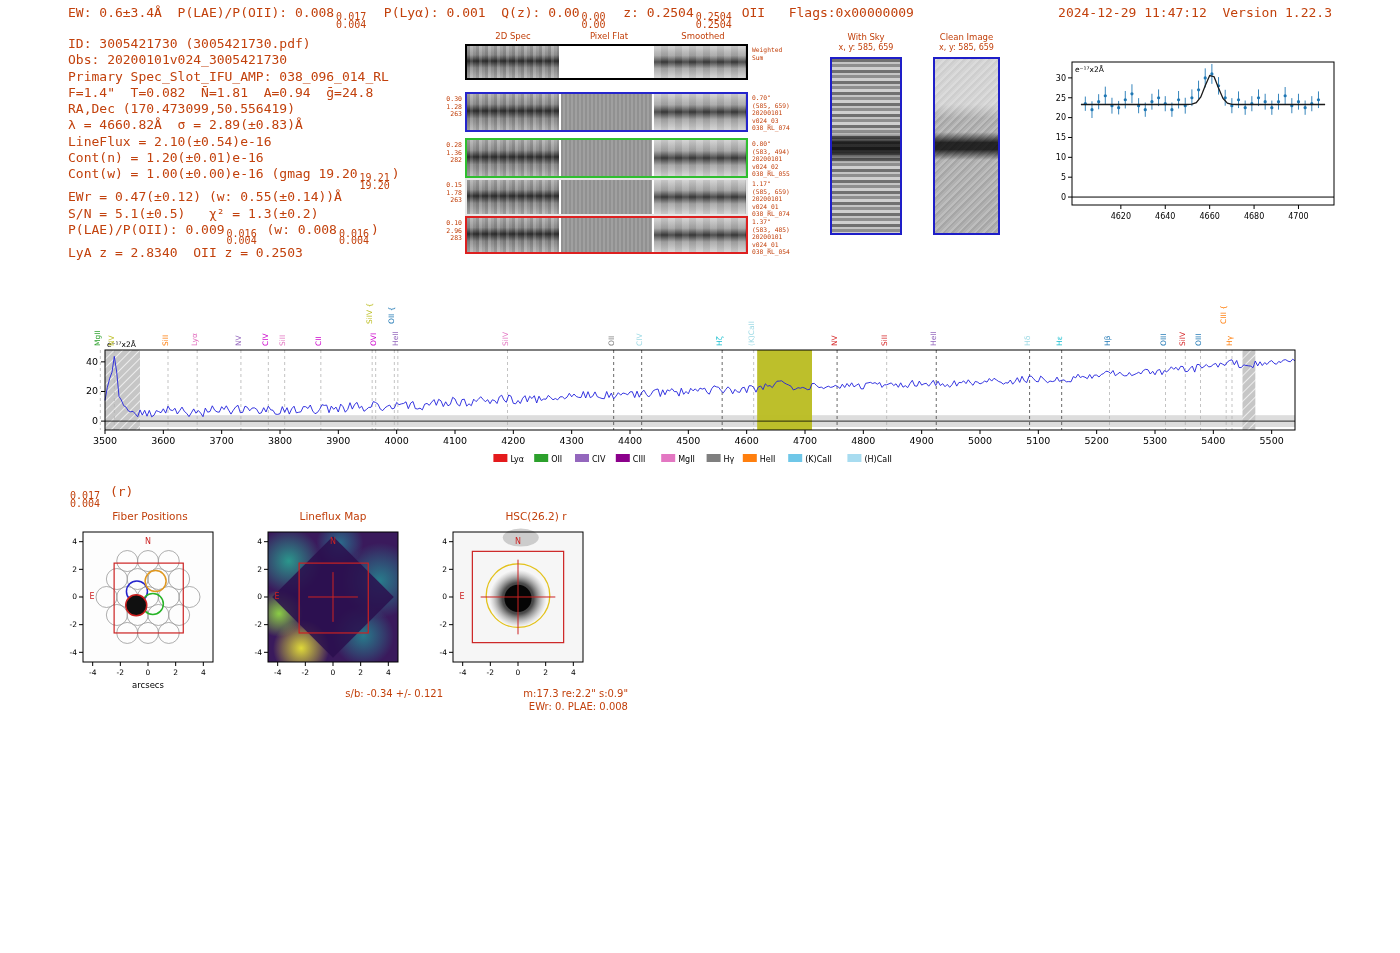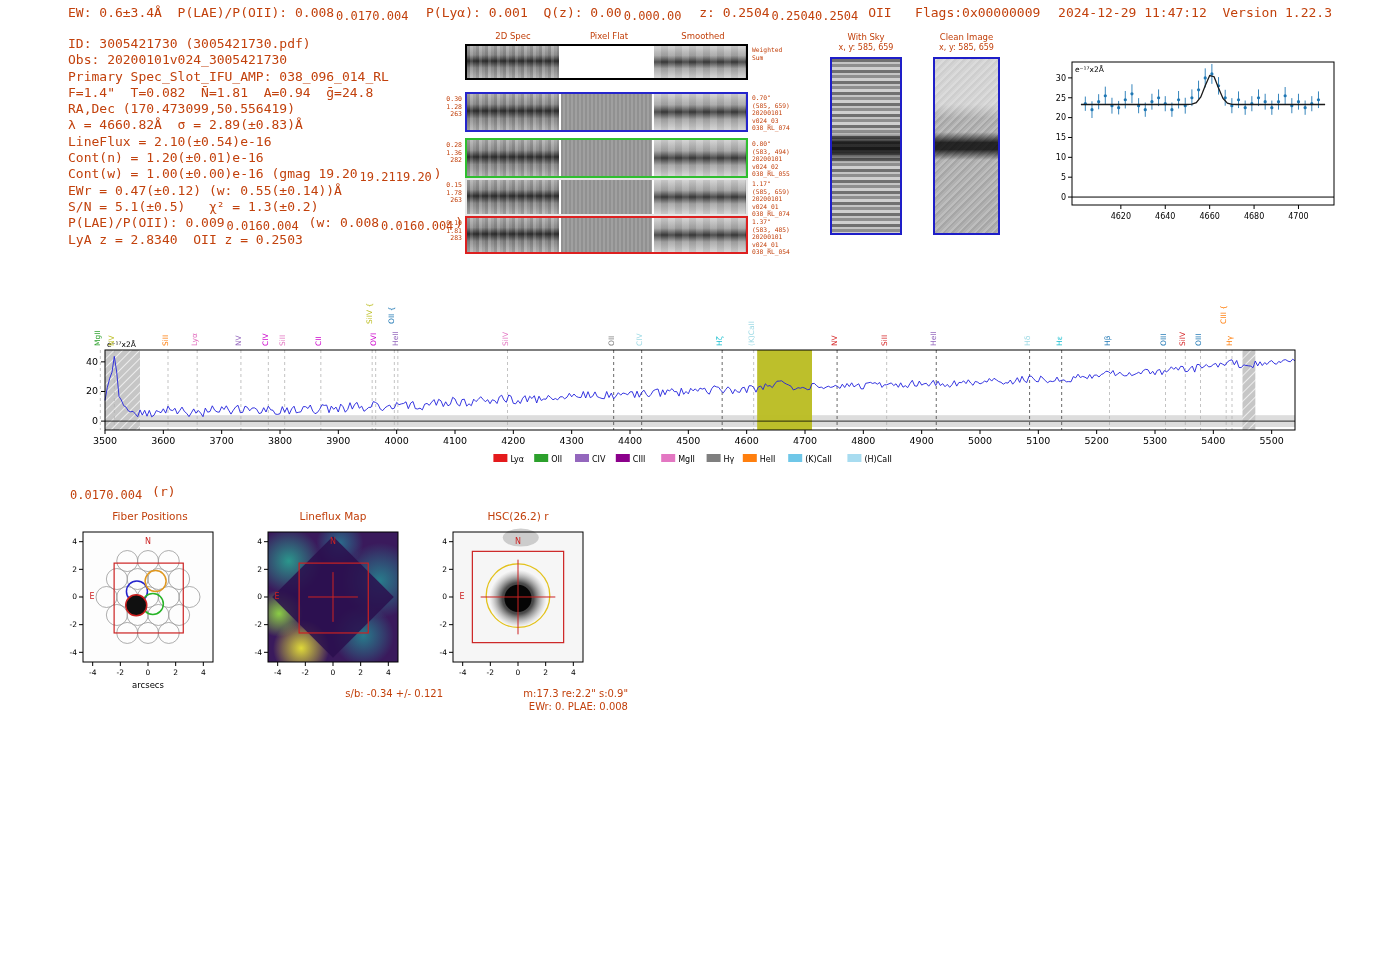--- a/index.html
+++ b/index.html
@@ -7,7 +7,7 @@
   .abs{position:absolute;}
   .hdr{font-size:13px;white-space:pre;}
   .hdr-right{font-size:13px;white-space:pre;text-align:right;}
-  .frac{display:inline-flex;font-size:12px;line-height:7.5px;vertical-align:-3px;margin:0 2px;text-align:left;}
+  .frac{display:inline-flex;flex-direction:column;font-size:10px;line-height:7.5px;vertical-align:-3px;margin:0 2px;text-align:left;}
   .info-line{font-size:13px;line-height:16.3px;white-space:pre;}
   .colhdr{position:absolute;font-size:8.5px;text-align:center;font-family:"DejaVu Sans",sans-serif;}
   #cutout-rows{position:absolute;left:436px;top:44px;width:390px;height:218px;}

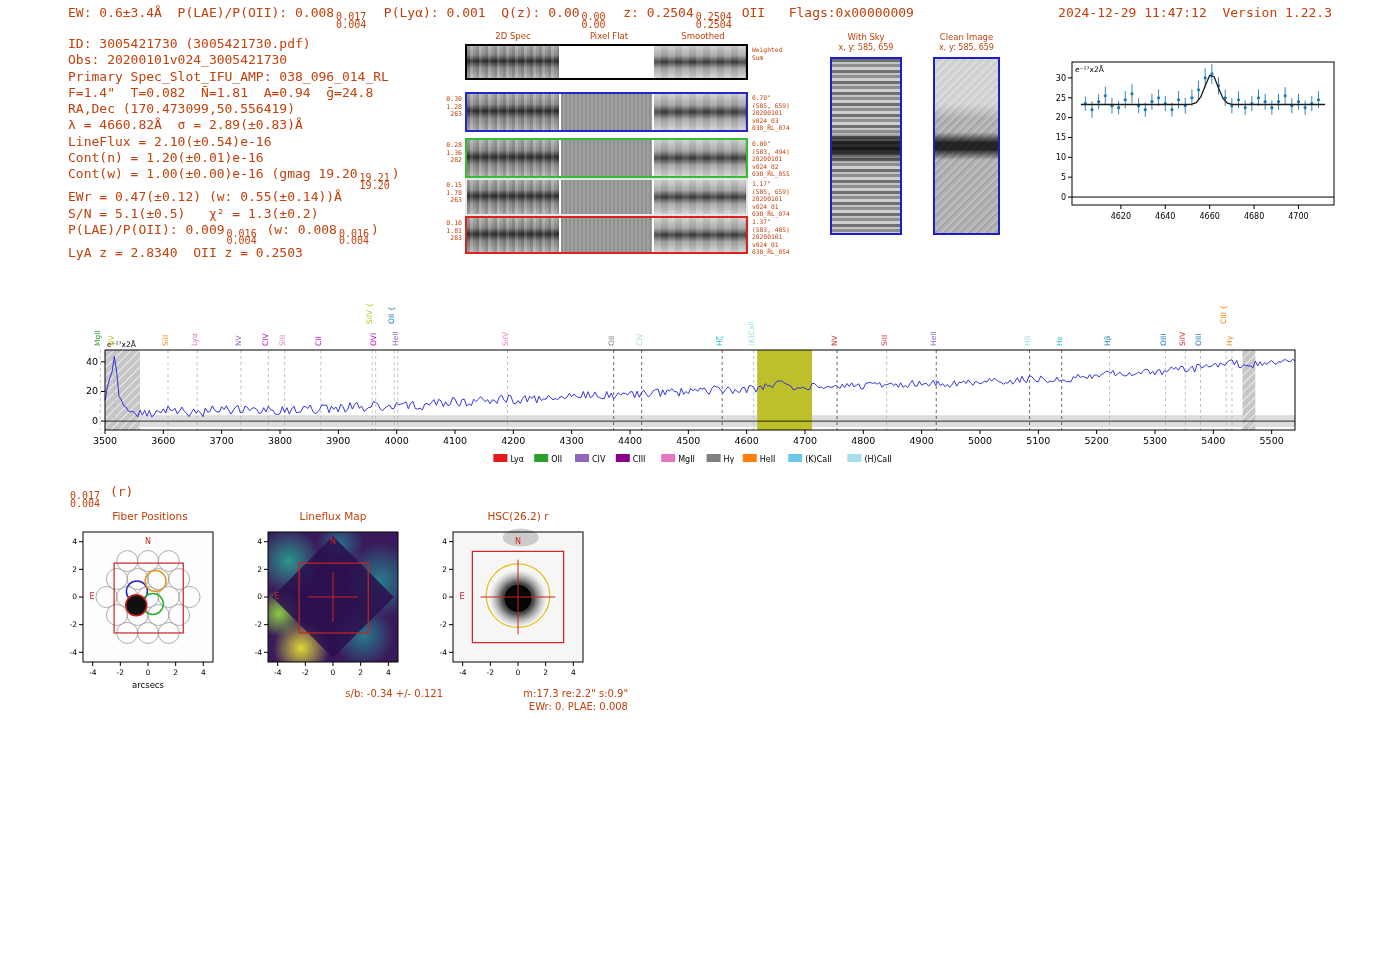--- a/index.html
+++ b/index.html
@@ -120,7 +120,7 @@
       </div>
       <div class="cut-left" style="top: 176px;">
         <div>0.10</div>
-        <div>1.81</div>
+        <div>2.96</div>
         <div>283</div>
       </div>
       <div class="cut-row" style="top: 172px; height: 38px; border-color: rgb(221, 32, 32);">

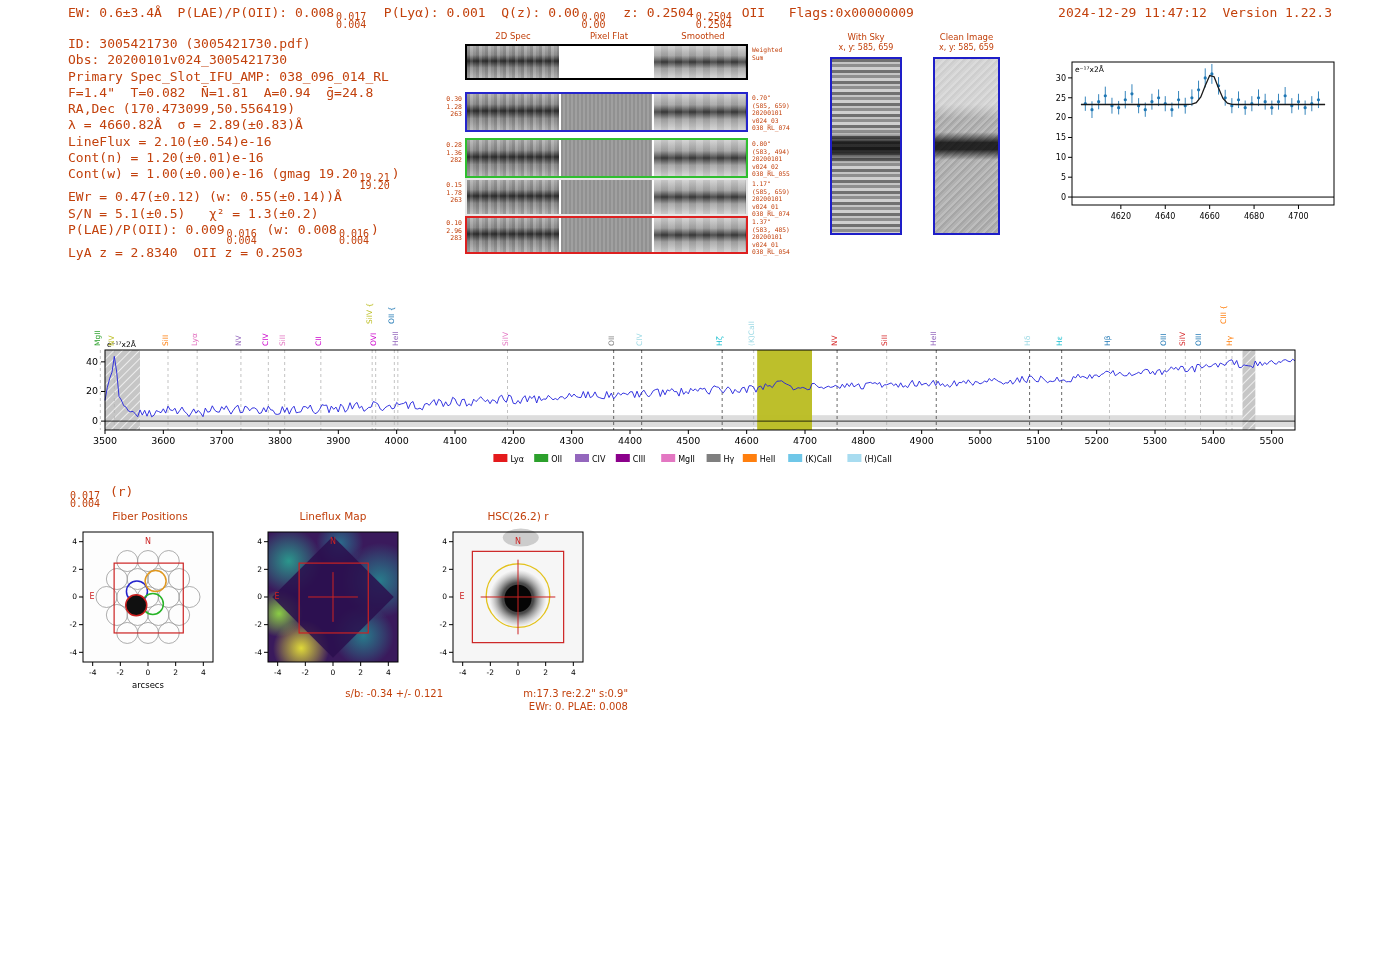--- a/index.html
+++ b/index.html
@@ -528,7 +528,7 @@
     </svg>
   <div class="panel-caption" style="left:223px;top:688px;">s/b: -0.34 +/- 0.121</div>
 
-  <div class="panel-title" style="left:418px;top:510px;">HSC(26.2) r</div>
+  <div class="panel-title" style="left:436px;top:510px;">HSC(26.2) r</div>
   <svg id="hsc-svg" class="abs" style="left:425px;top:524px;" width="175" height="172">
       <defs>
         <radialGradient id="hscg">

